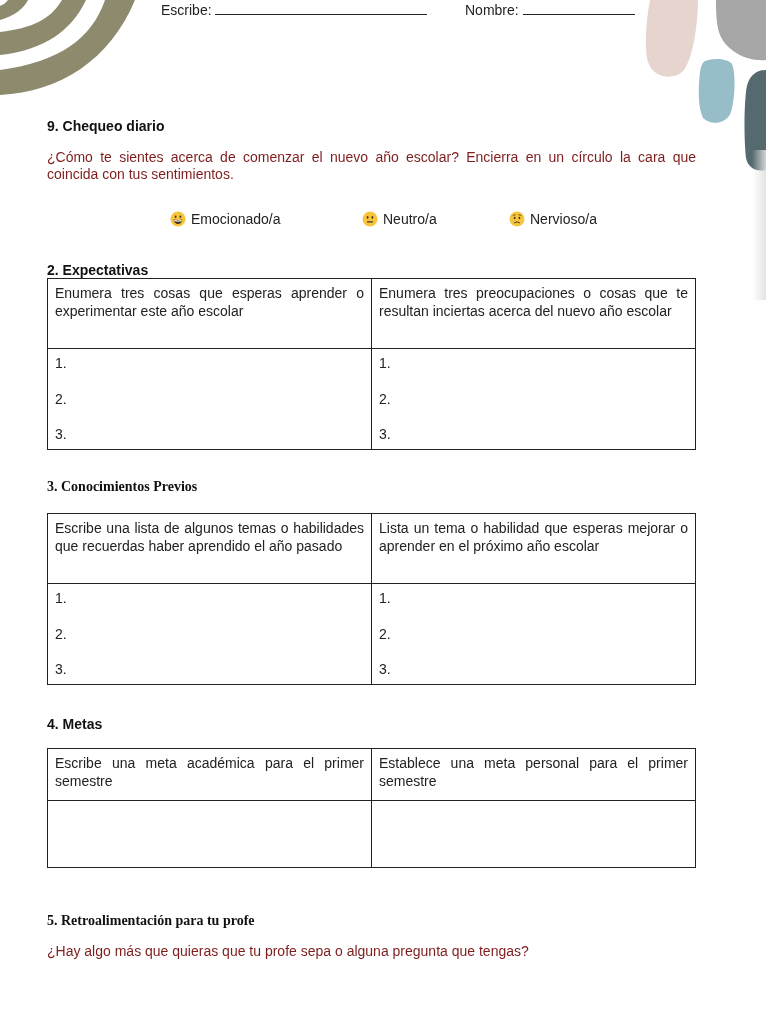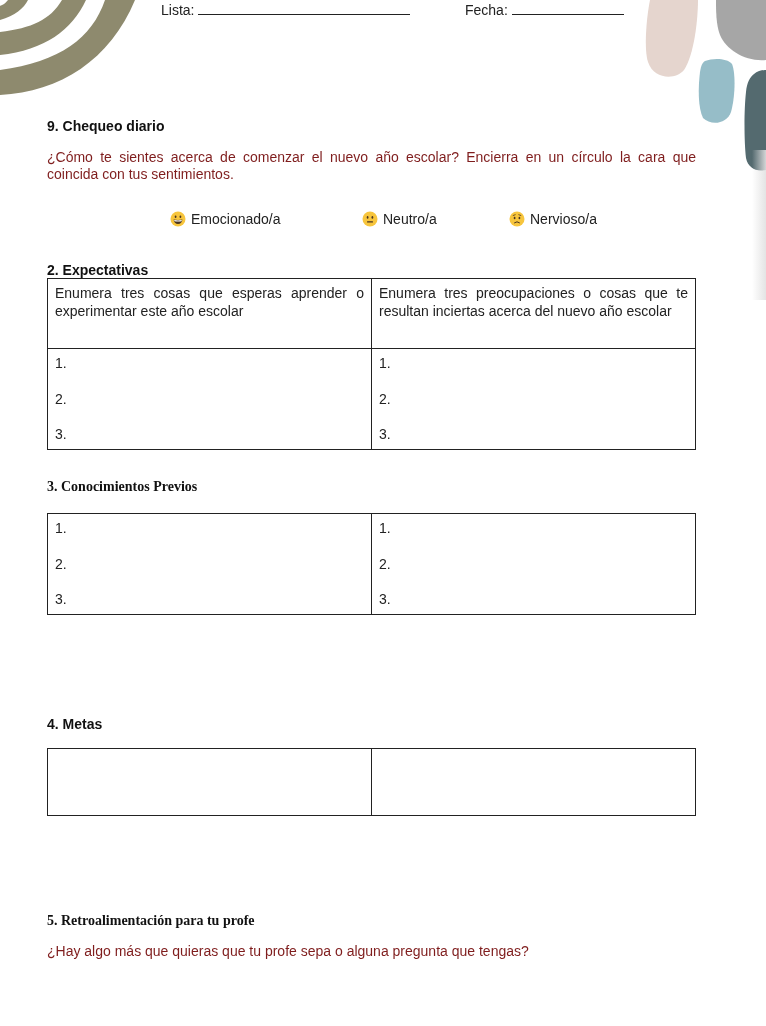--- a/index.html
+++ b/index.html
@@ -49,7 +49,7 @@
 <div class="edge-shade"></div>
 
 <div class="header-line" style="left:161px;">
-  <span>Lista:</span>
+  <span>Escribe:</span>
   <span class="blank" style="width:212px;"></span>
 </div>
 <div class="header-line" style="left:465px;">

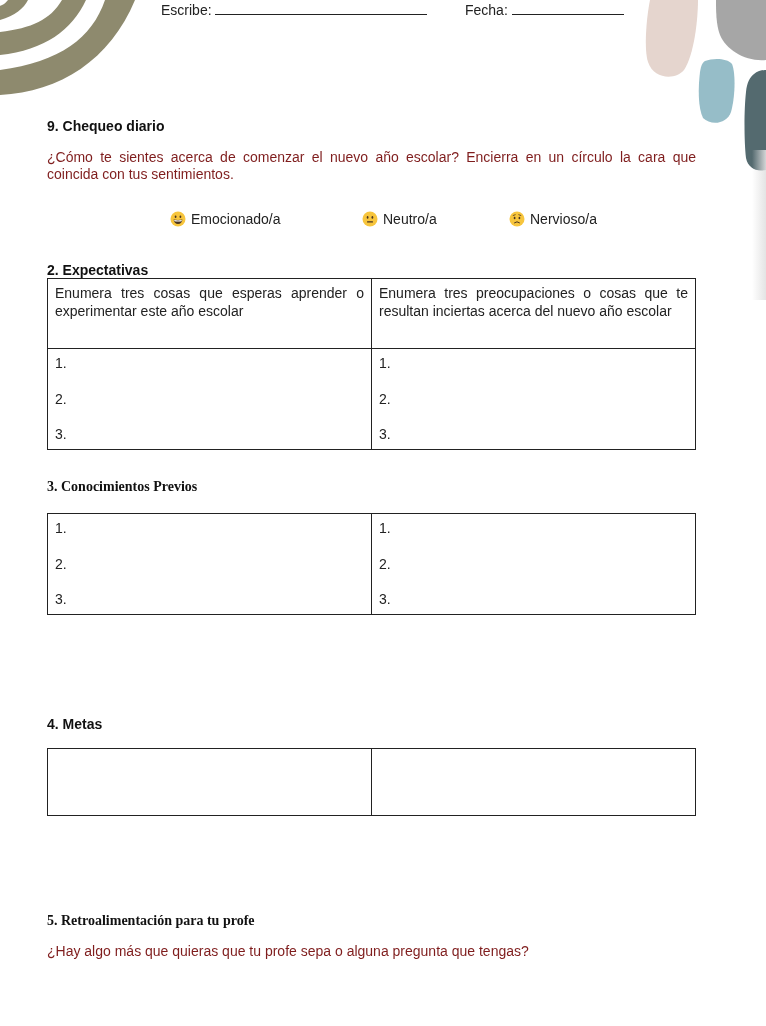--- a/index.html
+++ b/index.html
@@ -53,7 +53,7 @@
   <span class="blank" style="width:212px;"></span>
 </div>
 <div class="header-line" style="left:465px;">
-  <span>Fecha:</span>
+  <span>Nombre:</span>
   <span class="blank" style="width:112px;"></span>
 </div>
 

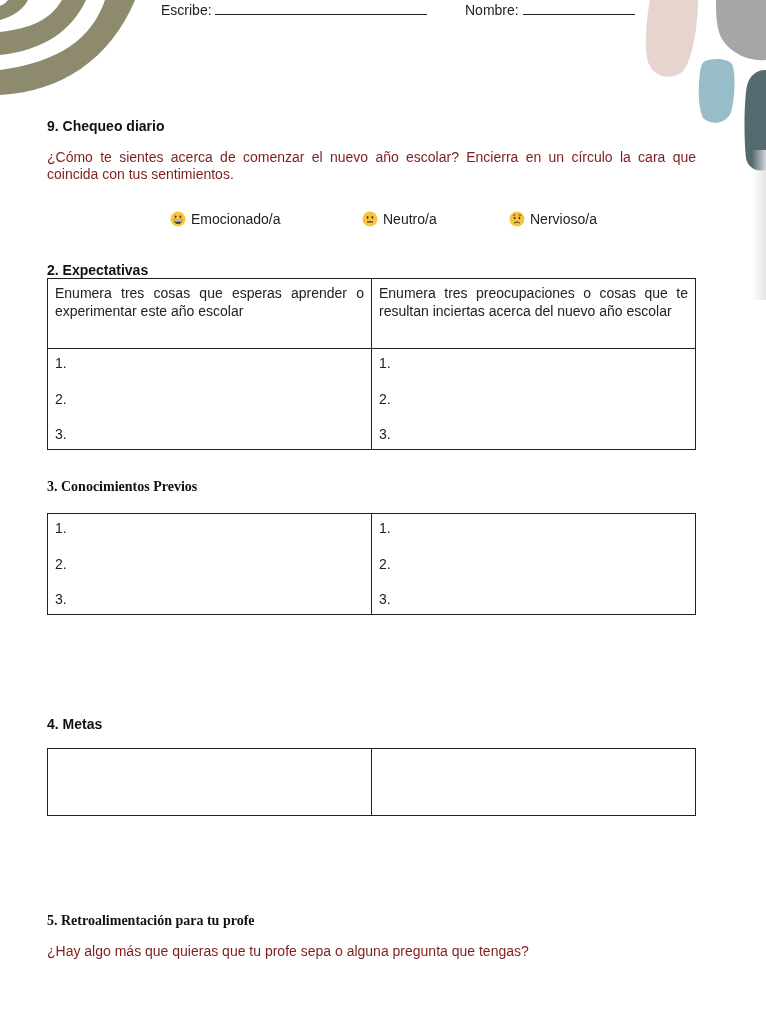--- a/index.html
+++ b/index.html
@@ -118,6 +118,10 @@
 <div class="section-title" style="top:479px;font-family:Liberation Serif, serif;">3. Conocimientos Previos</div>
 <table class="ws" style="top:513px;">
   <tbody>
+      <tr>
+    <td class="head" style="height:70px;">Escribe una lista de algunos temas o habilidades que recuerdas haber aprendido el año pasado</td>
+    <td class="head">Lista un tema o habilidad que esperas mejorar o aprender en el próximo año escolar</td>
+  </tr>
   <tr>
     <td class="items">
       <div>1.</div>

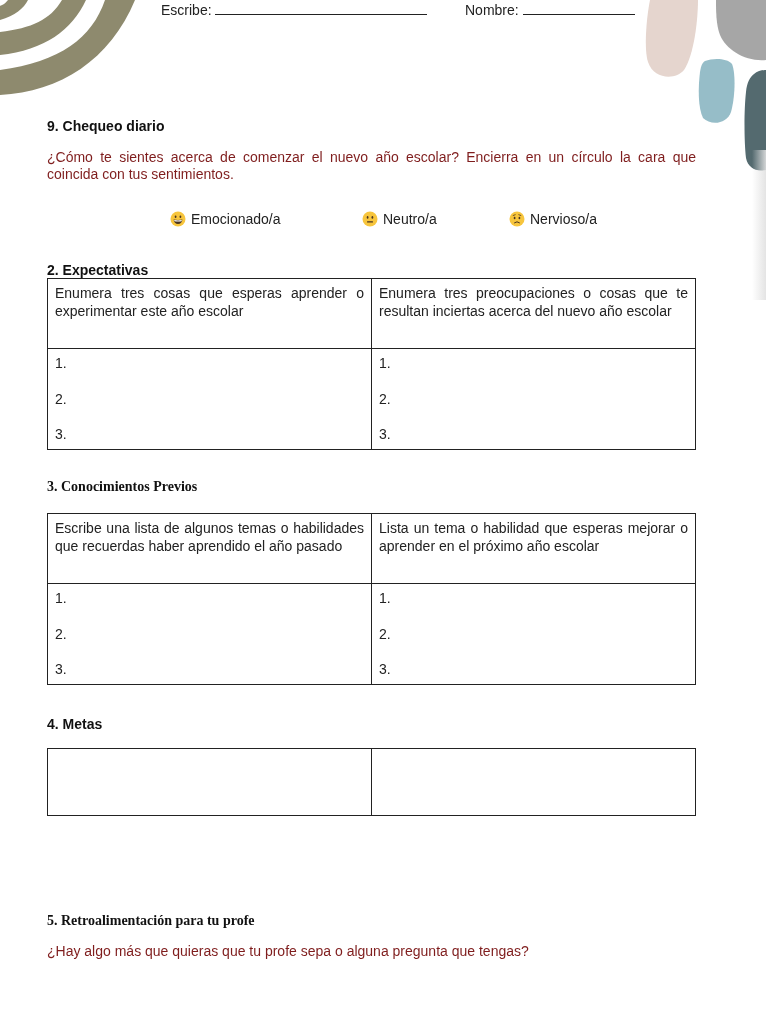--- a/index.html
+++ b/index.html
@@ -140,6 +140,10 @@
 <div class="section-title" style="top:716px;text-align:center;">4. Metas</div>
 <table class="ws" style="top:748px;">
   <tbody>
+      <tr>
+    <td style="height:52px;">Escribe una meta académica para el primer semestre</td>
+    <td>Establece una meta personal para el primer semestre</td>
+  </tr>
   <tr>
     <td style="height:67px;"></td>
     <td></td>

